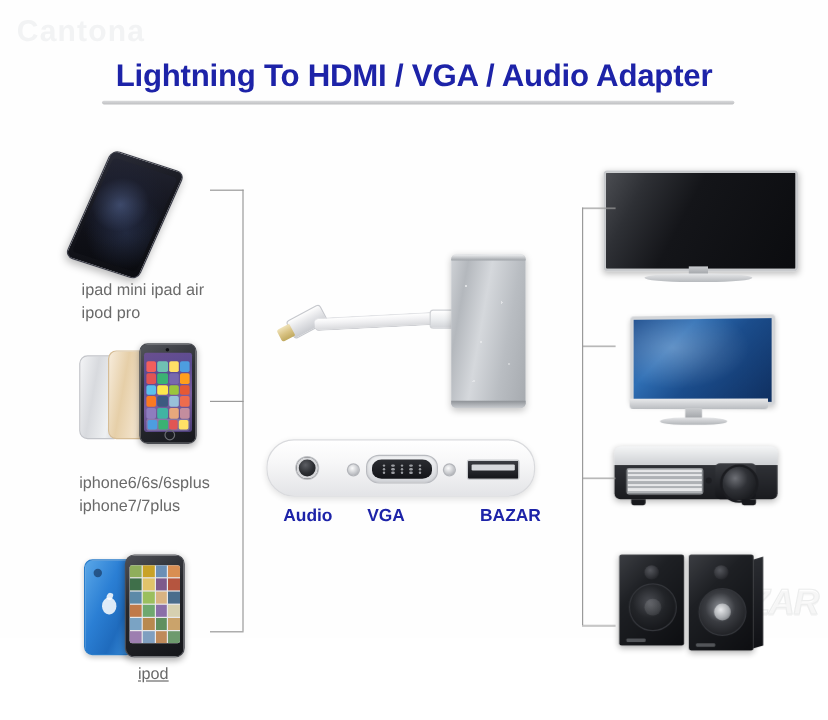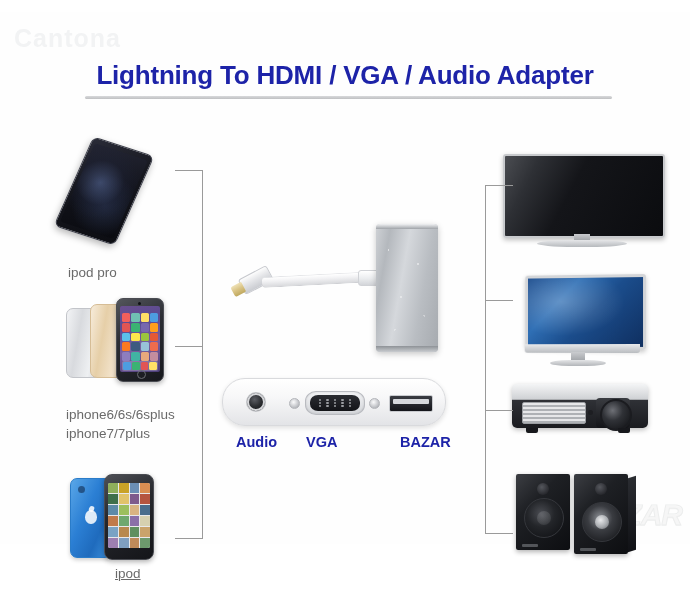--- a/index.html
+++ b/index.html
@@ -10,7 +10,7 @@
     overflow:hidden;
     position:relative;
   }
-  .stage{position:absolute;left:0;top:12px;width:690px;height:532px;background:#fefefe;}
+  .stage{position:absolute;left:0;top:0;width:690px;height:532px;background:#fefefe;}
 
   
   .wm-cantona{

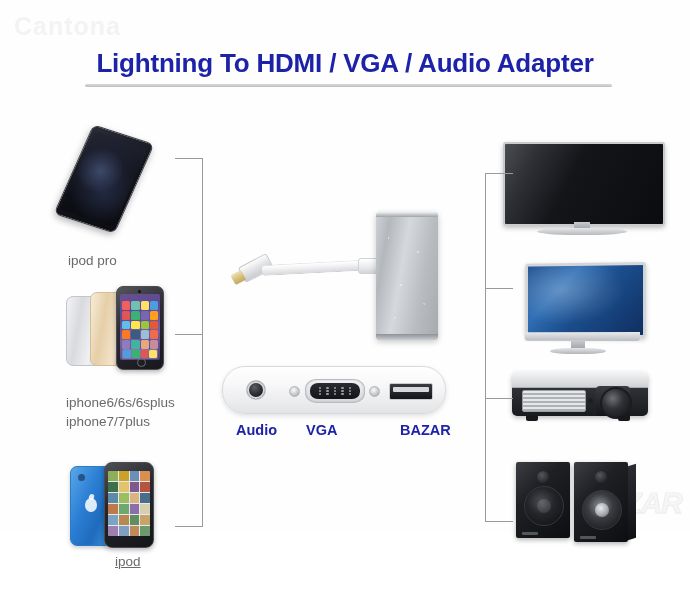--- a/index.html
+++ b/index.html
@@ -416,6 +416,7 @@
       <div class="ipad-screen"></div>
     </div>
   </div>
+  <div class="dev-label" style="left:68px;top:232px;">ipad mini  ipad air</div>
   <div class="dev-label" style="left:68px;top:251px;">ipod pro</div>
 
   <div class="iphones">

